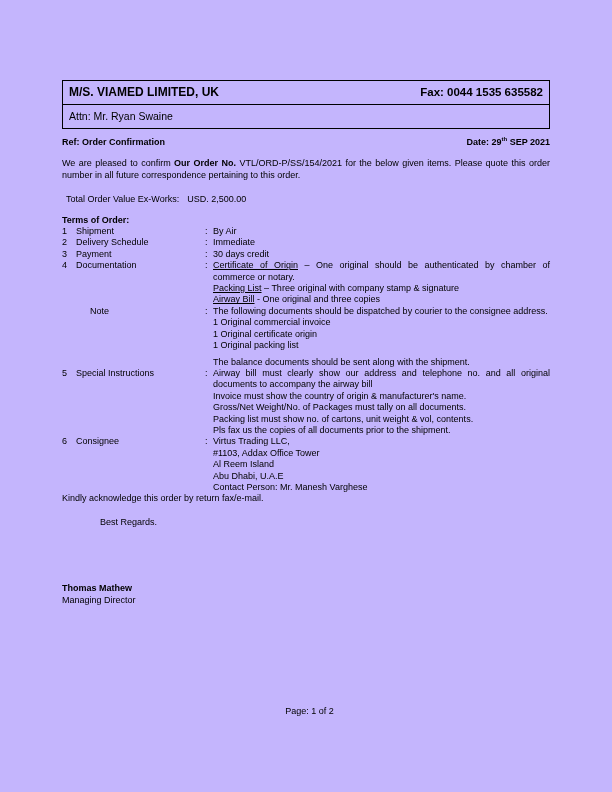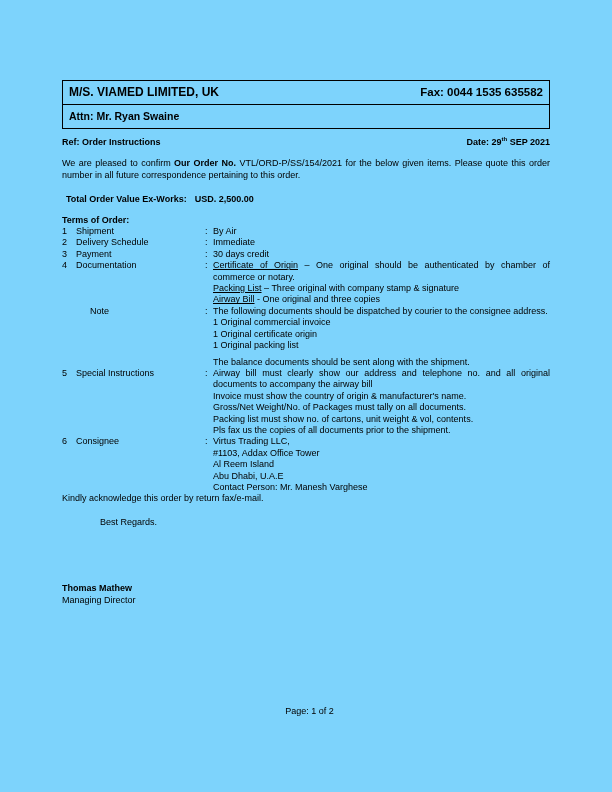--- a/index.html
+++ b/index.html
@@ -5,7 +5,7 @@
   * { box-sizing: border-box; }
   html, body { margin: 0; padding: 0; background: #ffffff; }
   .page {
-    width: 612px; height: 792px; margin: 0 auto; background: #7dd3fc;
+    width: 612px; height: 792px; margin: 0 auto; background: #c4b5fd;
     font-family: "Liberation Sans", sans-serif;
     font-size: 9px; line-height: 11.4px; color: #000;
     position: relative; padding: 80px 62px 0 62px;

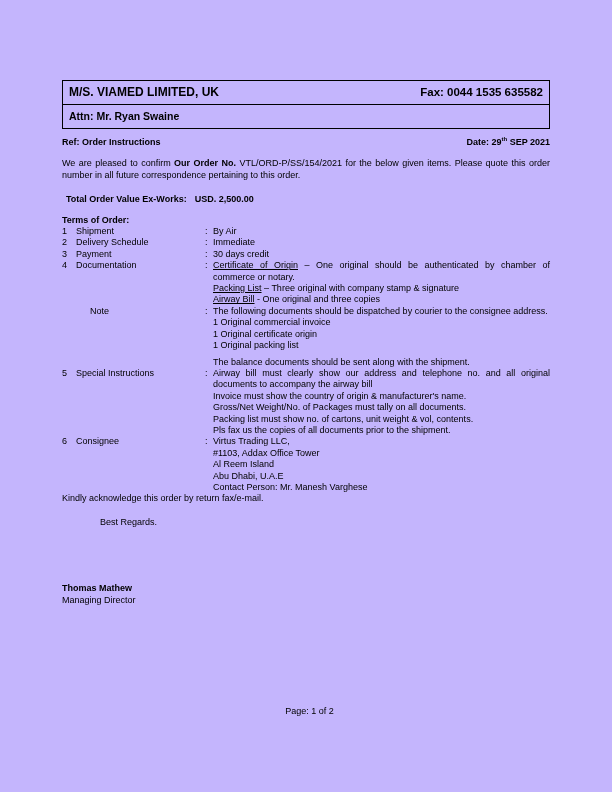--- a/index.html
+++ b/index.html
@@ -16,7 +16,7 @@
   .hdr-row + .hdr-row { border-top: 1.5px solid #000; }
   .hdr-company { font-weight: bold; font-size: 12px; }
   .hdr-fax { font-weight: bold; font-size: 11.5px; }
-  .hdr-attn { font-weight: bold; font-size: 10.5px; }
+  .hdr-attn { font-weight: normal; font-size: 10.5px; }
   .hdr-order-label { font-weight: bold; font-size: 10px; }
   .hdr-order-value { font-size: 9.5px; }
   

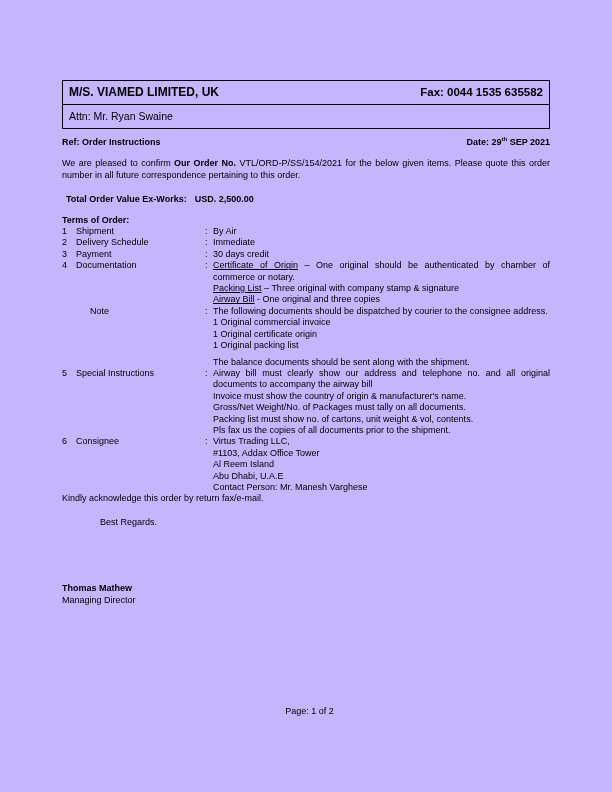--- a/index.html
+++ b/index.html
@@ -57,7 +57,7 @@
   </div>
 
   <div class="ref-row">
-    <span>Ref: Order Instructions</span>
+    <span>Ref: Order Confirmation</span>
     <span><span>Date: 29</span><sup>th</sup><span> SEP 2021</span></span>
   </div>
 

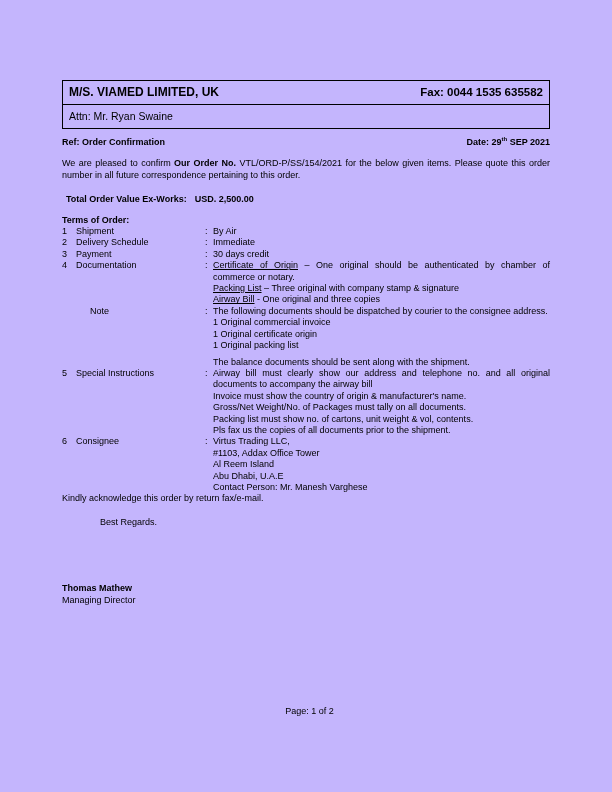--- a/index.html
+++ b/index.html
@@ -24,7 +24,7 @@
   .ref-row sup { font-size: 6px; vertical-align: super; line-height: 0; }
   
   .intro { margin: 10px 0 0 0; text-align: justify; }
-  .total { margin: 13px 0 0 0; font-weight: bold; padding-left: 4px; }
+  .total { margin: 13px 0 0 0; font-weight: normal; padding-left: 4px; }
   .total .total-value { margin-left: 8px; }
   .terms-heading { margin: 9px 0 0 0; font-weight: bold; }
   .terms { margin-top: 0; }

